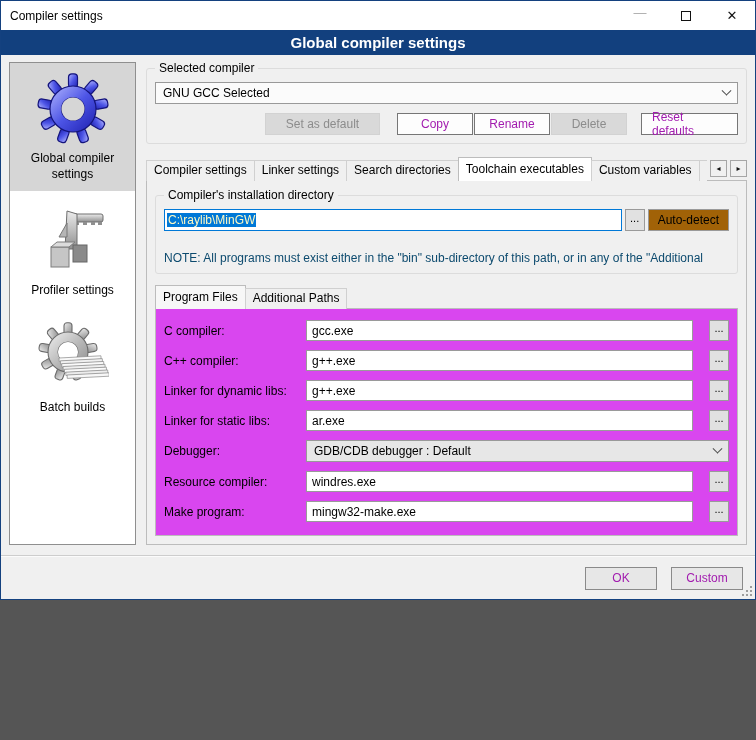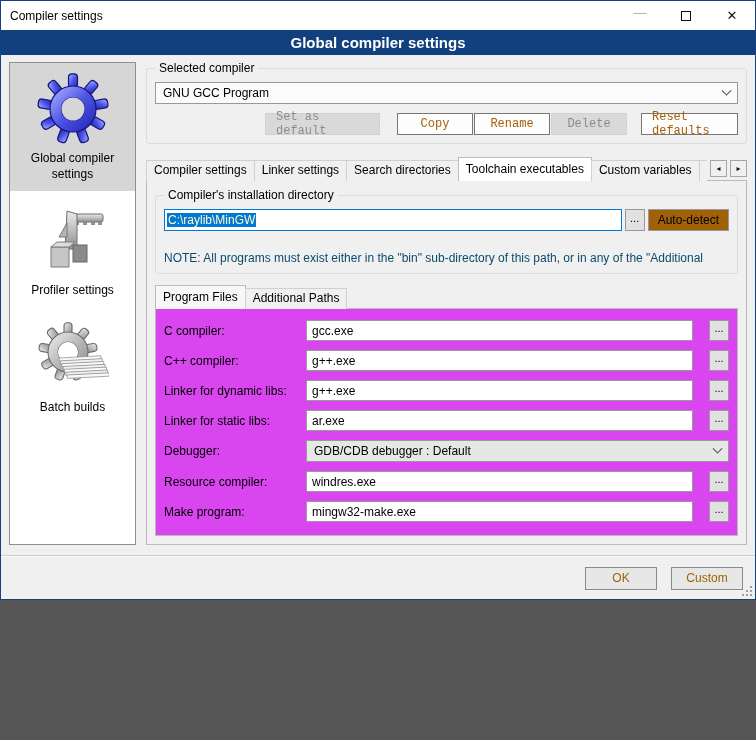--- a/index.html
+++ b/index.html
@@ -231,7 +231,7 @@
       <div class="groupbox">
         <span class="legend">Selected compiler</span>
         <div class="combo">
-          <span>GNU GCC Program</span>
+          <span>GNU GCC Selected</span>
           <span class="chevron"></span>
         </div>
         <div class="btnrow">

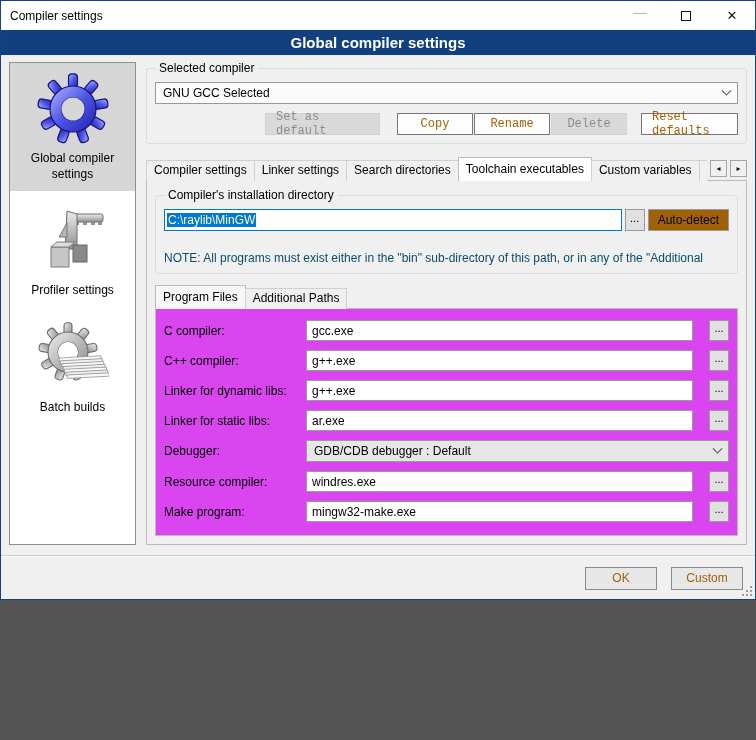--- a/index.html
+++ b/index.html
@@ -50,7 +50,7 @@
   .btn { height:22px; background:#fdfdfd; border:1px solid #767676; color:#a16207;
          display:inline-flex; align-items:center; justify-content:center; padding:0 10px; cursor:default; }
   .btn.disabled { background:#d9d9d9; border-color:#d2d2d2; color:#8c8c8c; }
-  .btnrow { display:flex; justify-content:flex-end; align-items:flex-start; margin-top:9px;font-family:Liberation Mono, monospace; }
+  .btnrow { display:flex; justify-content:flex-end; align-items:flex-start; margin-top:9px; }
   .w-setdef { width:115px; margin-right:17px; }
   .w-copy   { width:76px; margin-right:1px; }
   .w-rename { width:76px; margin-right:1px; }

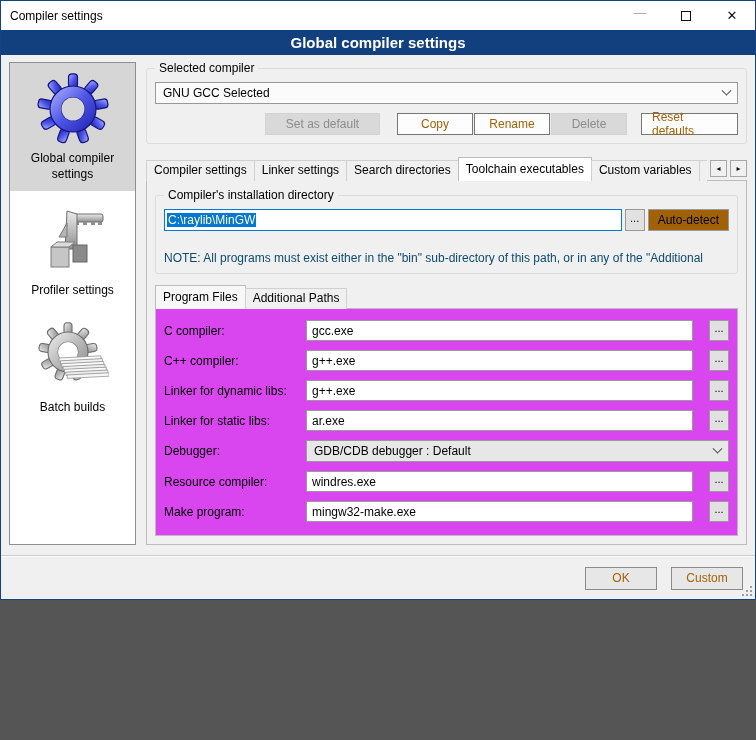--- a/index.html
+++ b/index.html
@@ -47,7 +47,7 @@
   .chevron { margin-left:auto; width:7px; height:7px; border-right:1.4px solid #4a4a4a;
              border-bottom:1.4px solid #4a4a4a; transform:rotate(45deg) translate(-2px,-2px); flex:none; }
   
-  .btn { height:22px; background:#fdfdfd; border:1px solid #767676; color:#a16207;
+  .btn { height:22px; background:#fdfdfd; border:1px solid #767676; color:#a21caf;
          display:inline-flex; align-items:center; justify-content:center; padding:0 10px; cursor:default; }
   .btn.disabled { background:#d9d9d9; border-color:#d2d2d2; color:#8c8c8c; }
   .btnrow { display:flex; justify-content:flex-end; align-items:flex-start; margin-top:9px; }

